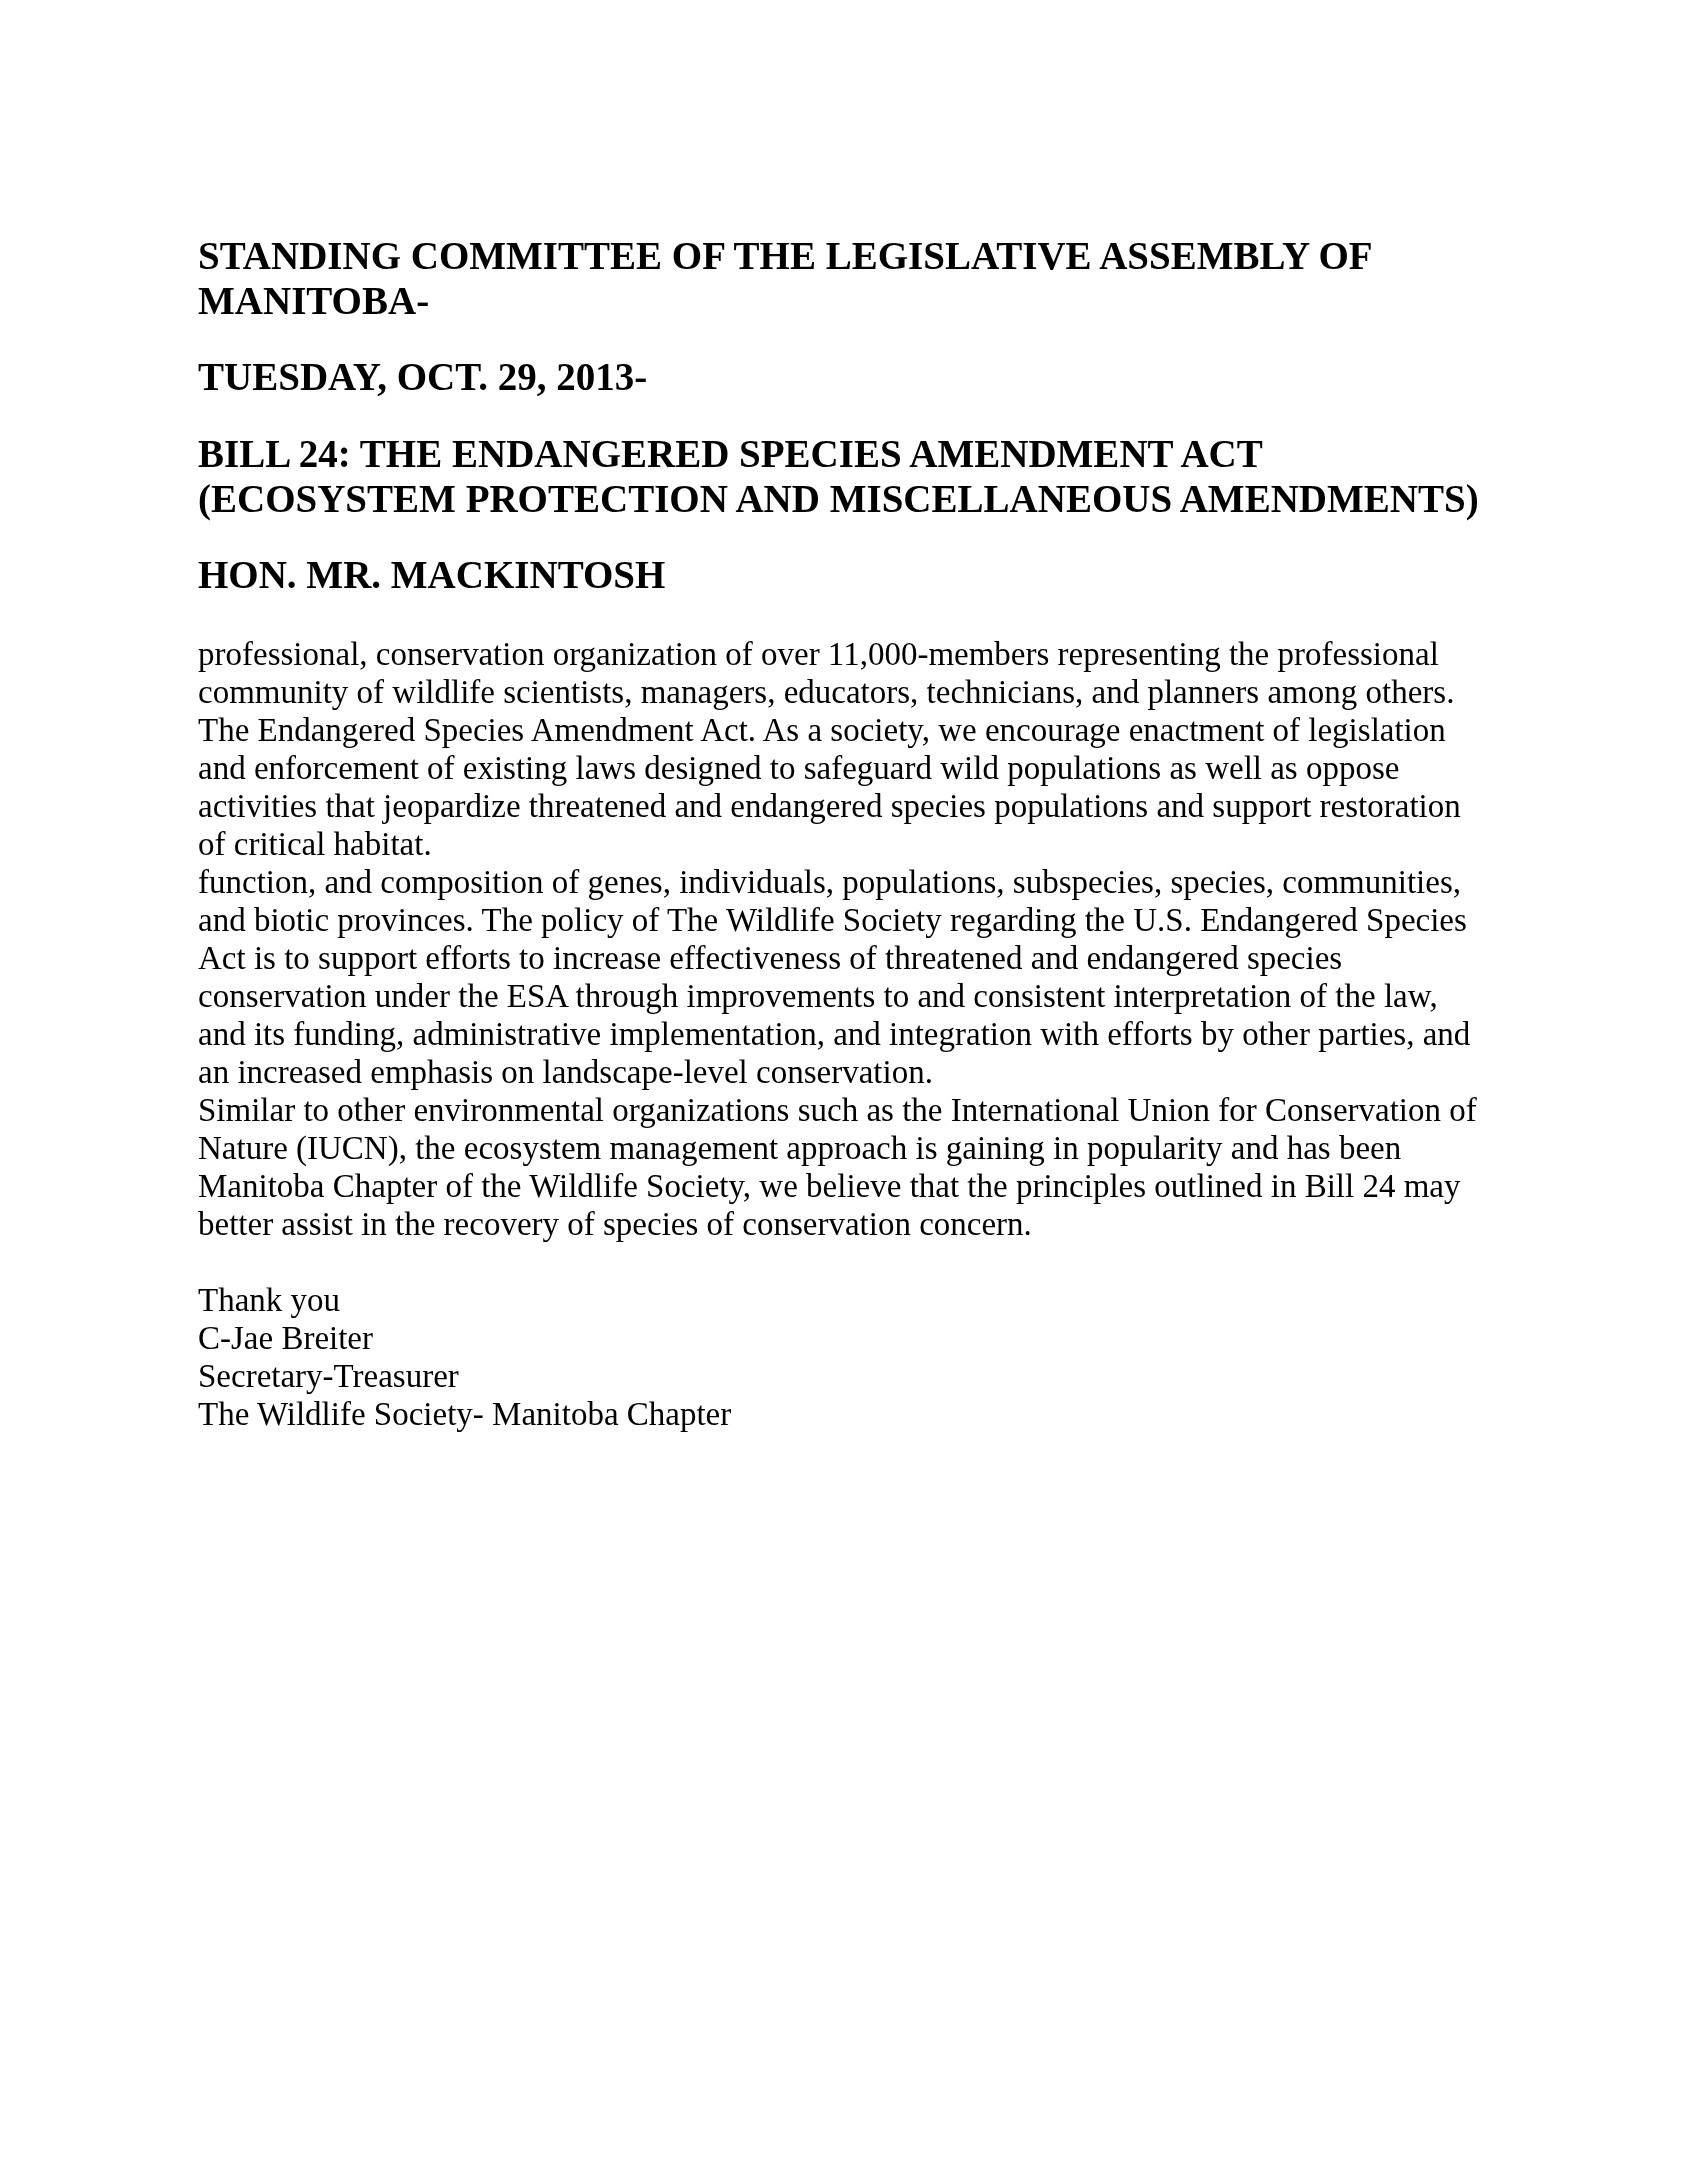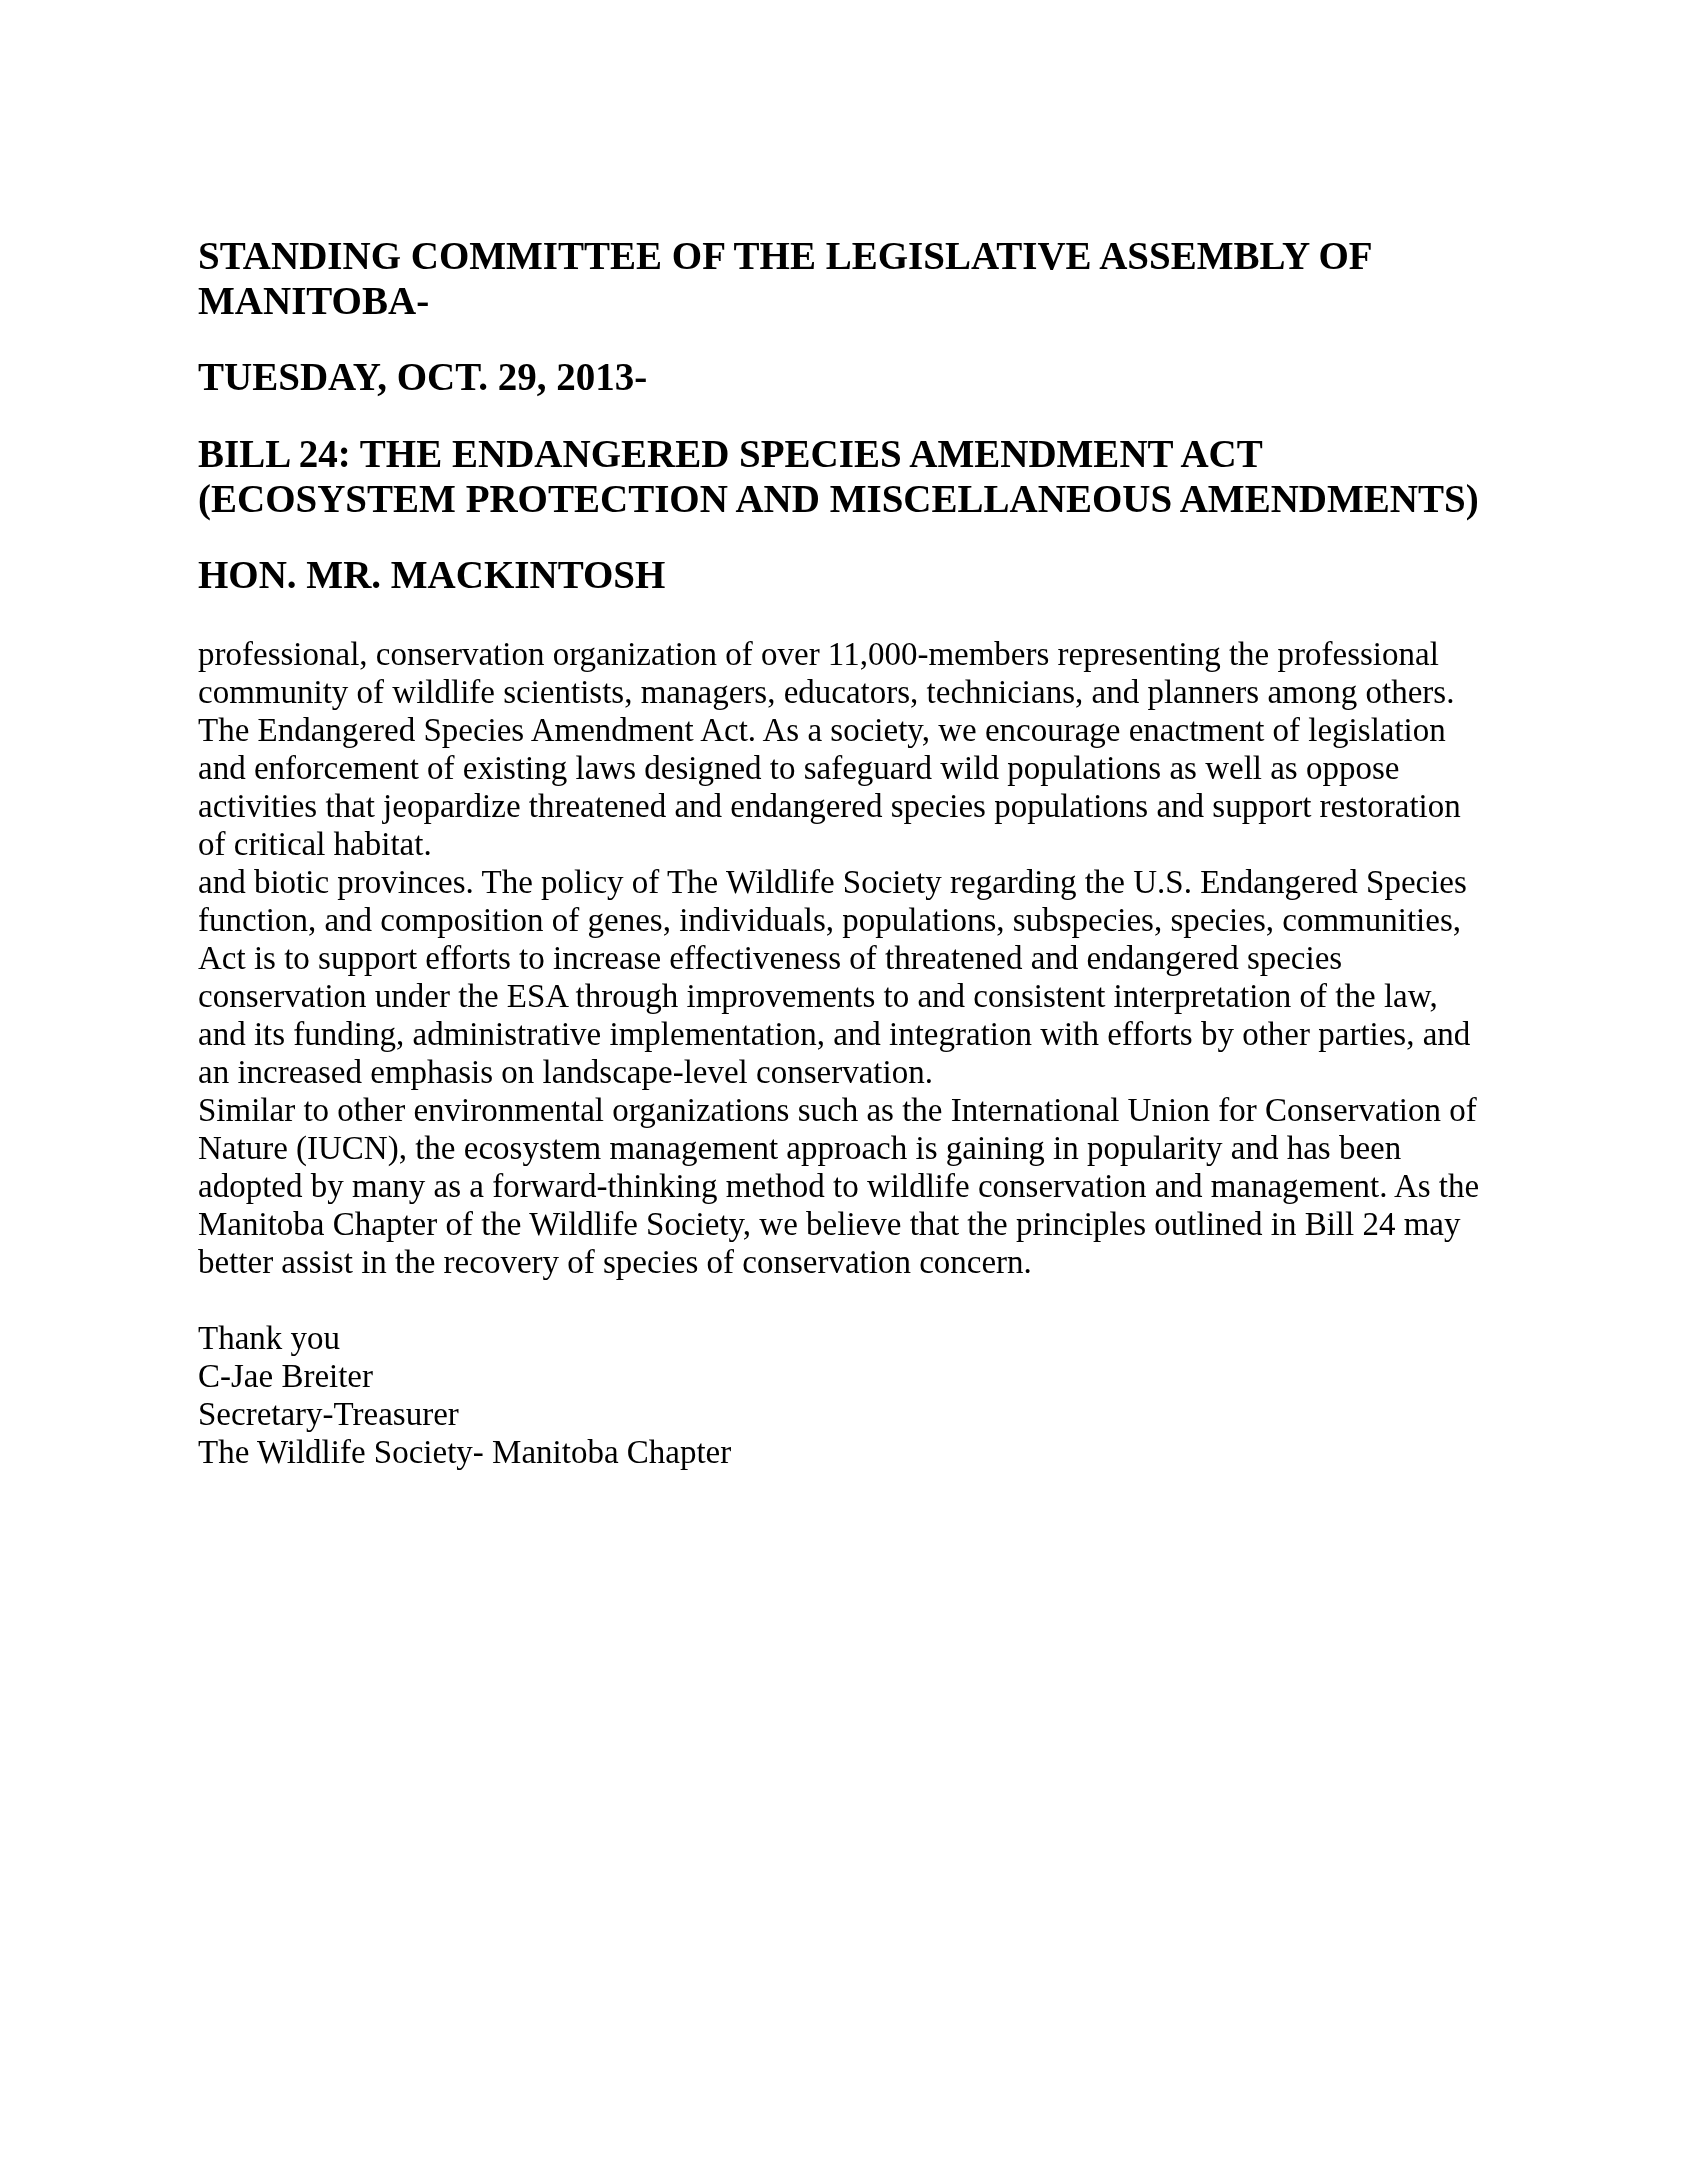--- a/index.html
+++ b/index.html
@@ -73,8 +73,8 @@
       <span class="line">of critical habitat.</span>
     </p>
     <p style="margin:0">
+      <span class="line">function, and composition of genes, individuals, populations, subspecies, species, communities,</span>
       <span class="line">and biotic provinces. The policy of The Wildlife Society regarding the U.S. Endangered Species</span>
-      <span class="line">function, and composition of genes, individuals, populations, subspecies, species, communities,</span>
       <span class="line">Act is to support efforts to increase effectiveness of threatened and endangered species</span>
       <span class="line">conservation under the ESA through improvements to and consistent interpretation of the law,</span>
       <span class="line">and its funding, administrative implementation, and integration with efforts by other parties, and</span>

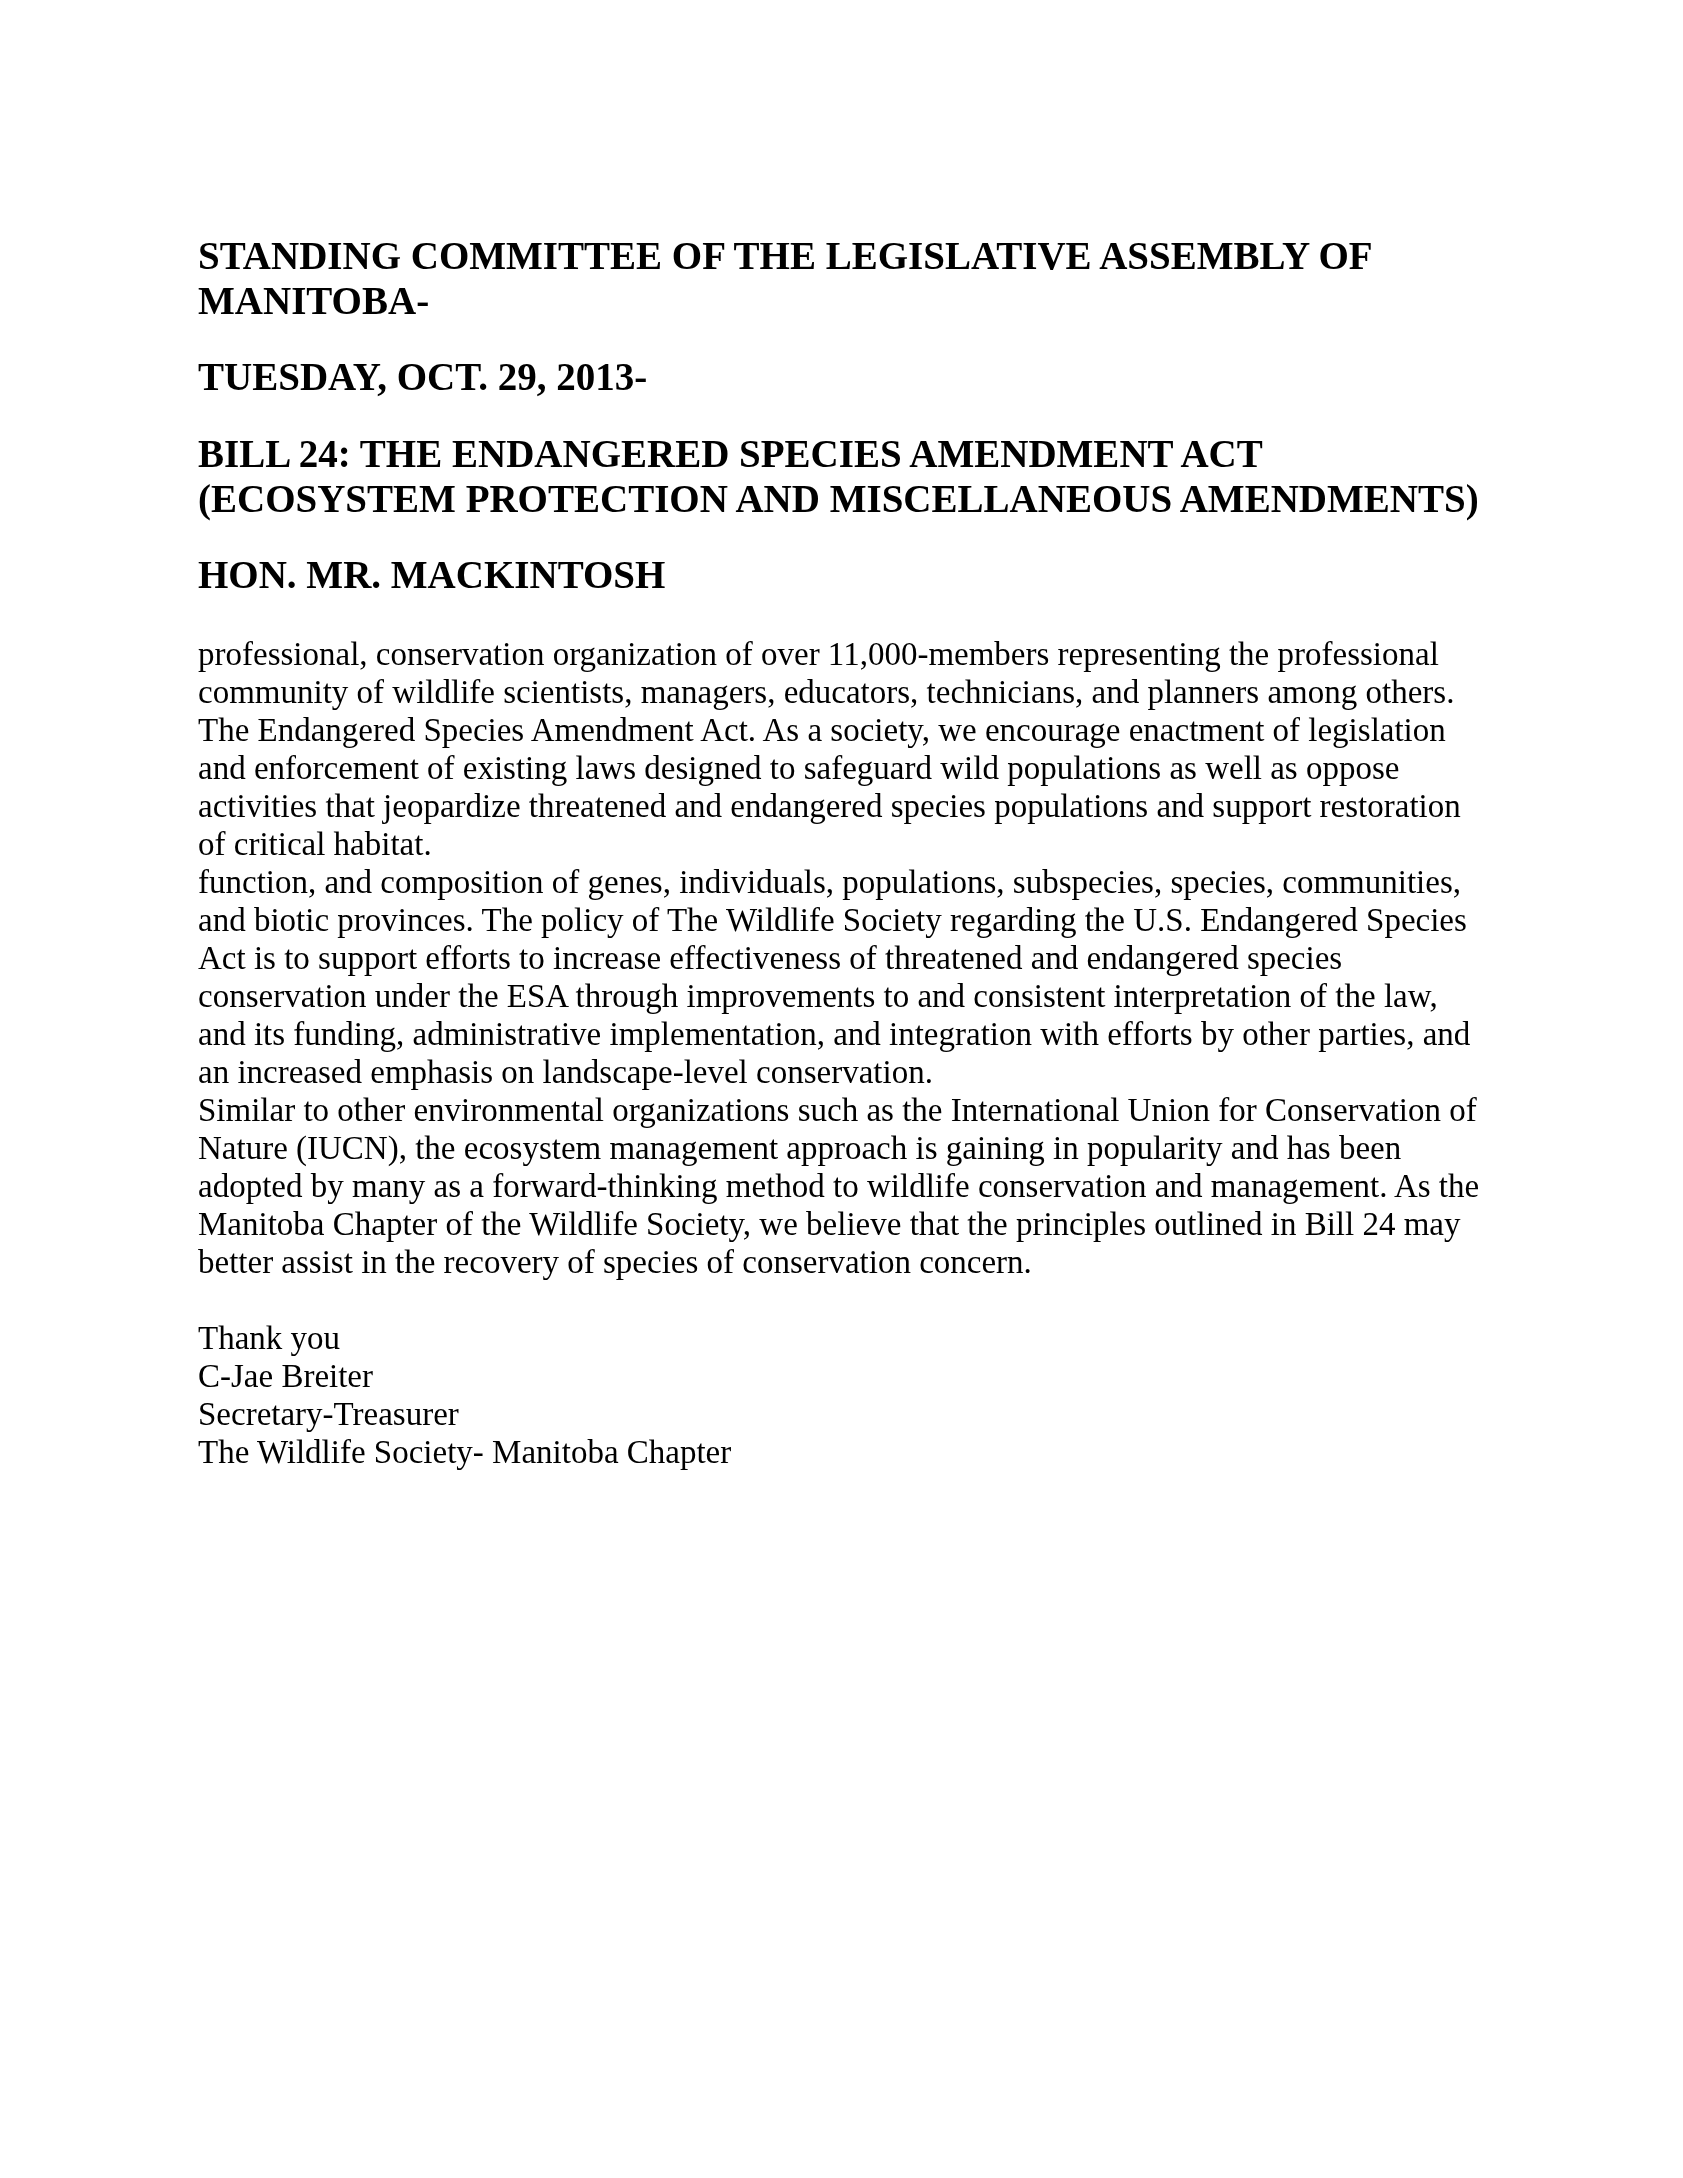--- a/index.html
+++ b/index.html
@@ -83,7 +83,6 @@
     <p style="margin:0">
       <span class="line">Similar to other environmental organizations such as the International Union for Conservation of</span>
       <span class="line">Nature (IUCN), the ecosystem management approach is gaining in popularity and has been</span>
-      <span class="line">adopted by many as a forward-thinking method to wildlife conservation and management. As the</span>
       <span class="line">Manitoba Chapter of the Wildlife Society, we believe that the principles outlined in Bill 24 may</span>
       <span class="line">better assist in the recovery of species of conservation concern.</span>
     </p>

